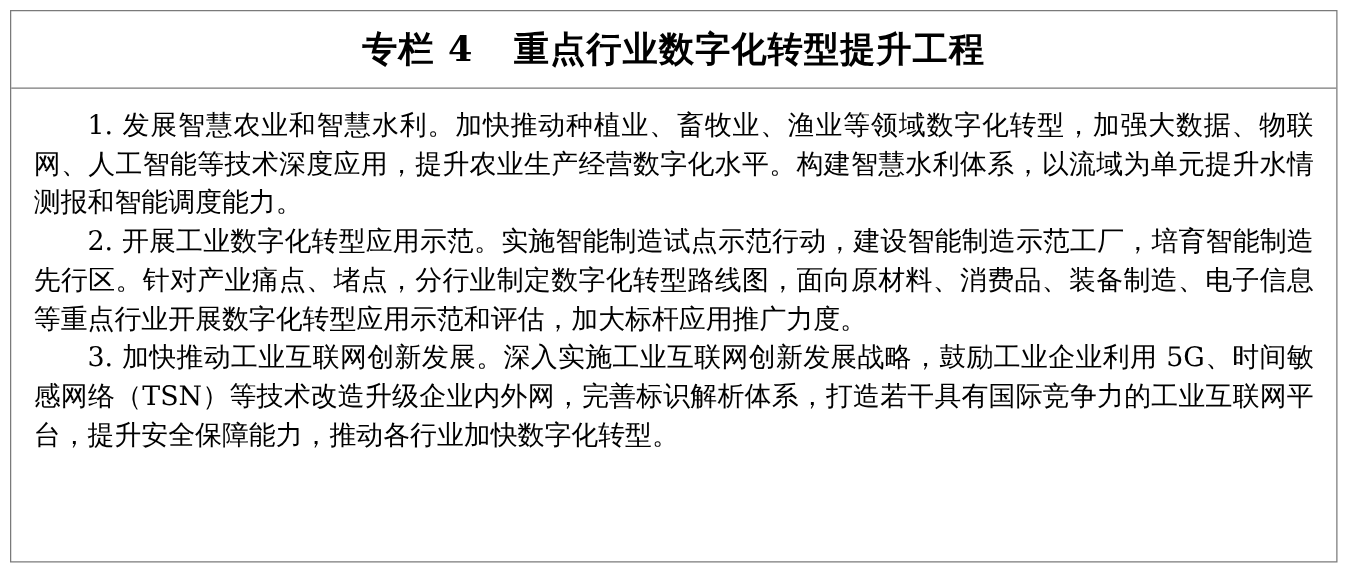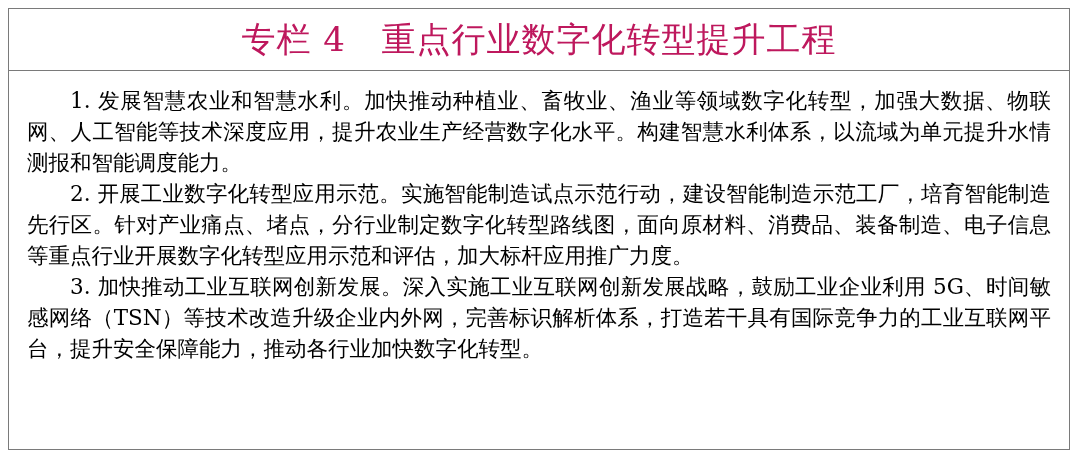--- a/index.html
+++ b/index.html
@@ -33,10 +33,10 @@
   }
   .title {
     font-family: "DejaVu Serif", "Liberation Serif", serif;
-    font-size: 34px;
-    font-weight: normal;
+    font-size: 28px;
+    font-weight: bold;
     letter-spacing: 1px;
-    color: #be185d;
+    color: #000000;
     white-space: pre;
   }
   .body-area {

